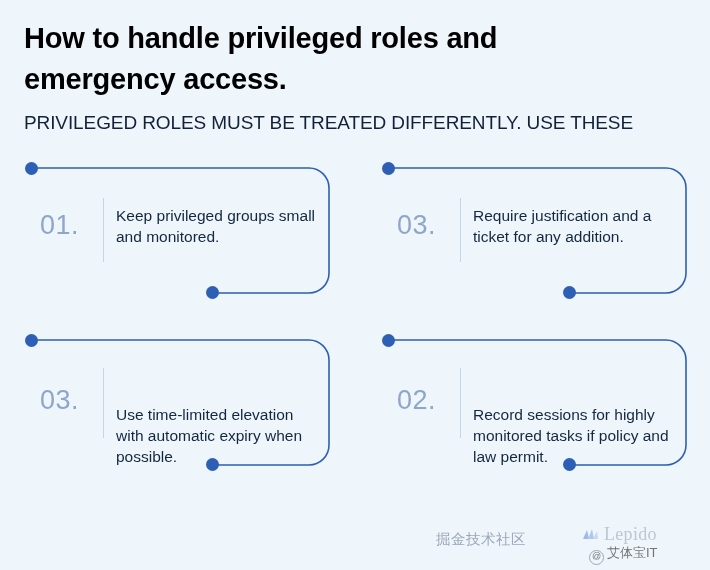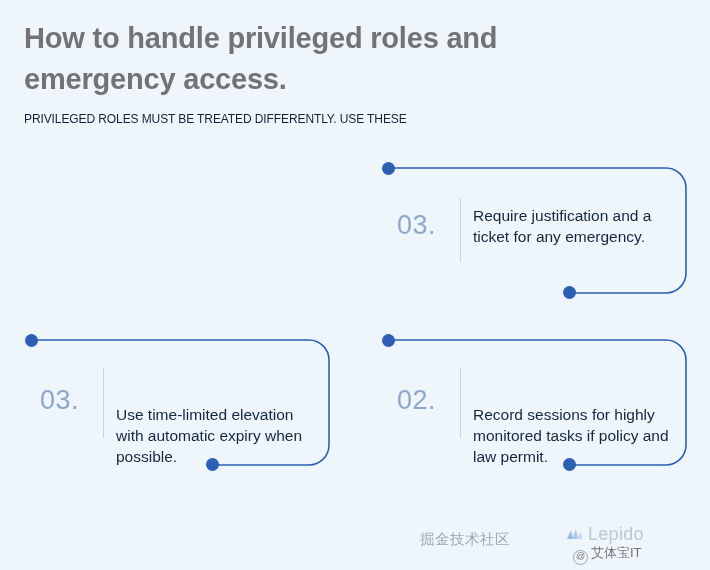--- a/index.html
+++ b/index.html
@@ -28,7 +28,7 @@
     font-weight: bold;
     line-height: 1.42;
     letter-spacing: -0.2px;
-    color: #737373;
+    color: #000000;
   }
   .subtitle {
     position: absolute;

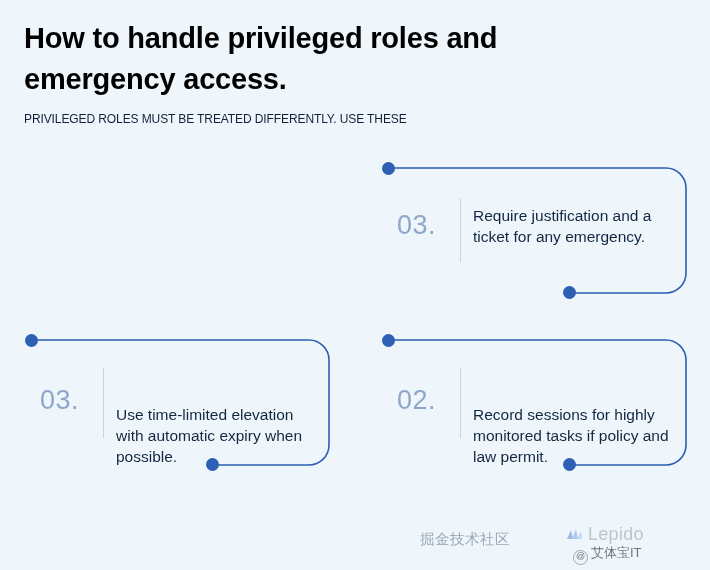--- a/index.html
+++ b/index.html
@@ -35,7 +35,7 @@
     left: 24px;
     top: 112px;
     width: 660px;
-    font-size: 12px;
+    font-size: 19px;
     letter-spacing: -0.1px;
     color: #12213a;
     white-space: nowrap;

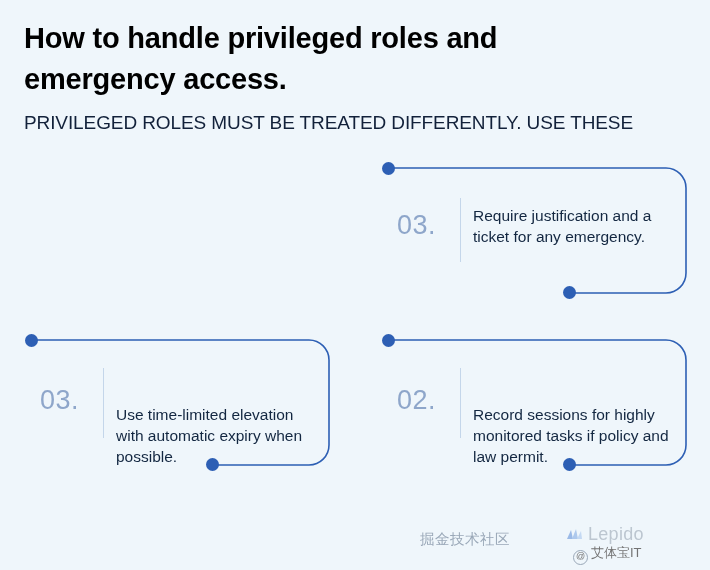--- a/index.html
+++ b/index.html
@@ -175,6 +175,17 @@
 
   <div class="grid">
 
+    <div class="card c1">
+      <svg class="bracket" viewBox="0 0 305 125">
+        <path d="M7 0 H285 A20 20 0 0 1 305 20 V105 A20 20 0 0 1 285 125 H188" fill="none" stroke="#2d5fb4" stroke-width="1.6"></path>
+        <path d="M7 0 V125 H188" fill="none" stroke="none"></path>
+      </svg>
+      <div class="dot start"></div>
+      <div class="dot end"></div>
+      <div class="num">01.</div>
+      <div class="divider"></div>
+      <div class="ctext">Keep privileged groups small and monitored.</div>
+    </div>
 
     <div class="card c2">
       <svg class="bracket" viewBox="0 0 305 125">

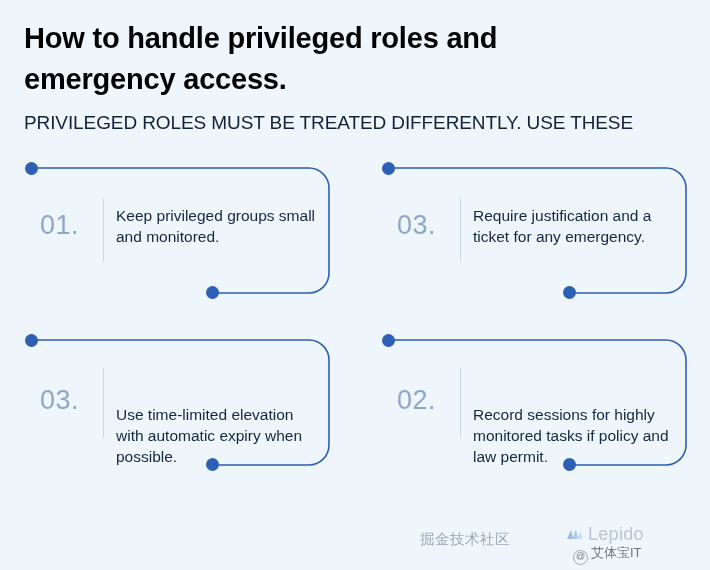--- a/index.html
+++ b/index.html
@@ -195,7 +195,7 @@
       <div class="dot end"></div>
       <div class="num">03.</div>
       <div class="divider"></div>
-      <div class="ctext">Require justification and a ticket for any emergency.</div>
+      <div class="ctext">Require justification and a ticket for any addition.</div>
     </div>
 
     <div class="card c3">

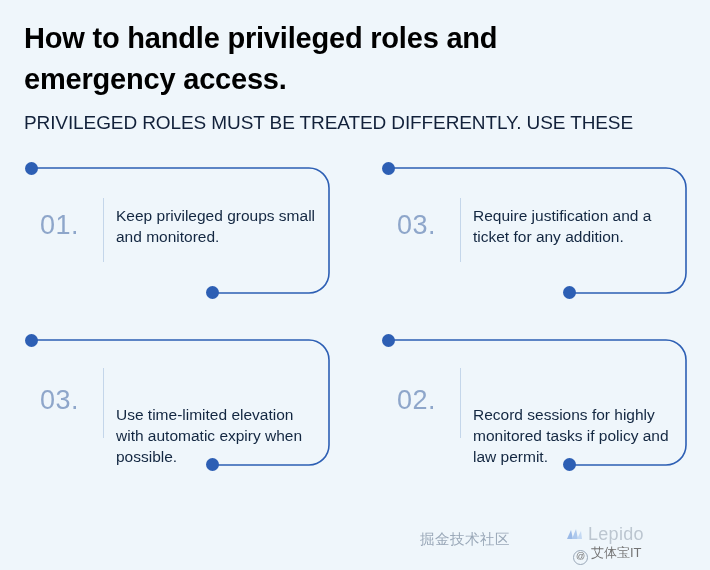--- a/index.html
+++ b/index.html
@@ -111,7 +111,7 @@
   
   .wm {
     position: absolute;
-    left: 0;
+    left: 16px;
     bottom: 14px;
     width: 620px;
     height: 34px;

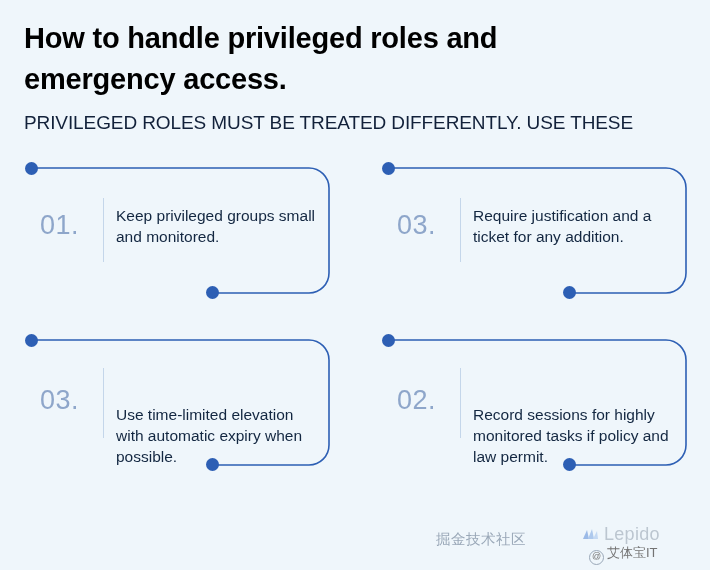--- a/index.html
+++ b/index.html
@@ -132,6 +132,7 @@
     align-items: center;
     gap: 5px;
     opacity: 0.5;
+    font-family: Liberation Serif, serif;
   }
   .wm-logo-mark {
     width: 18px;

